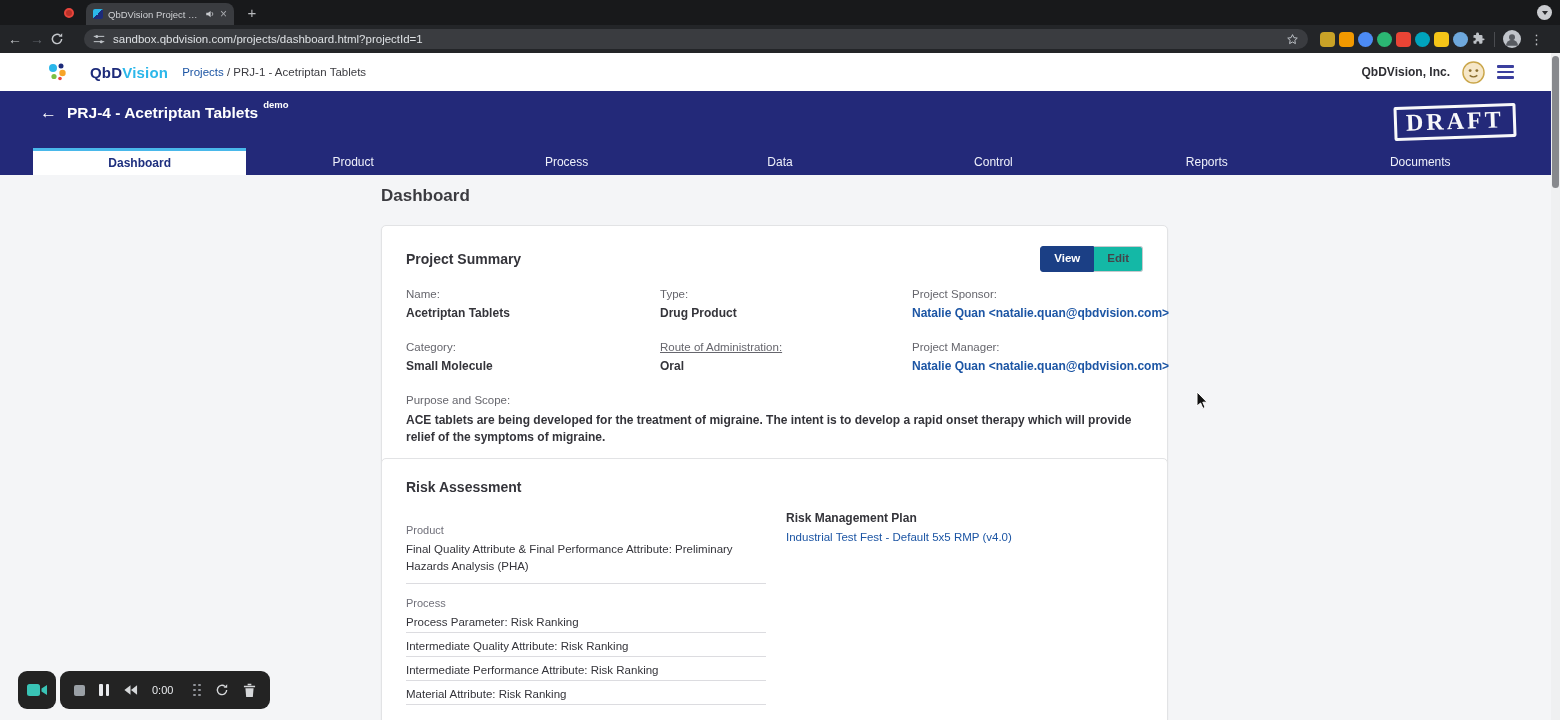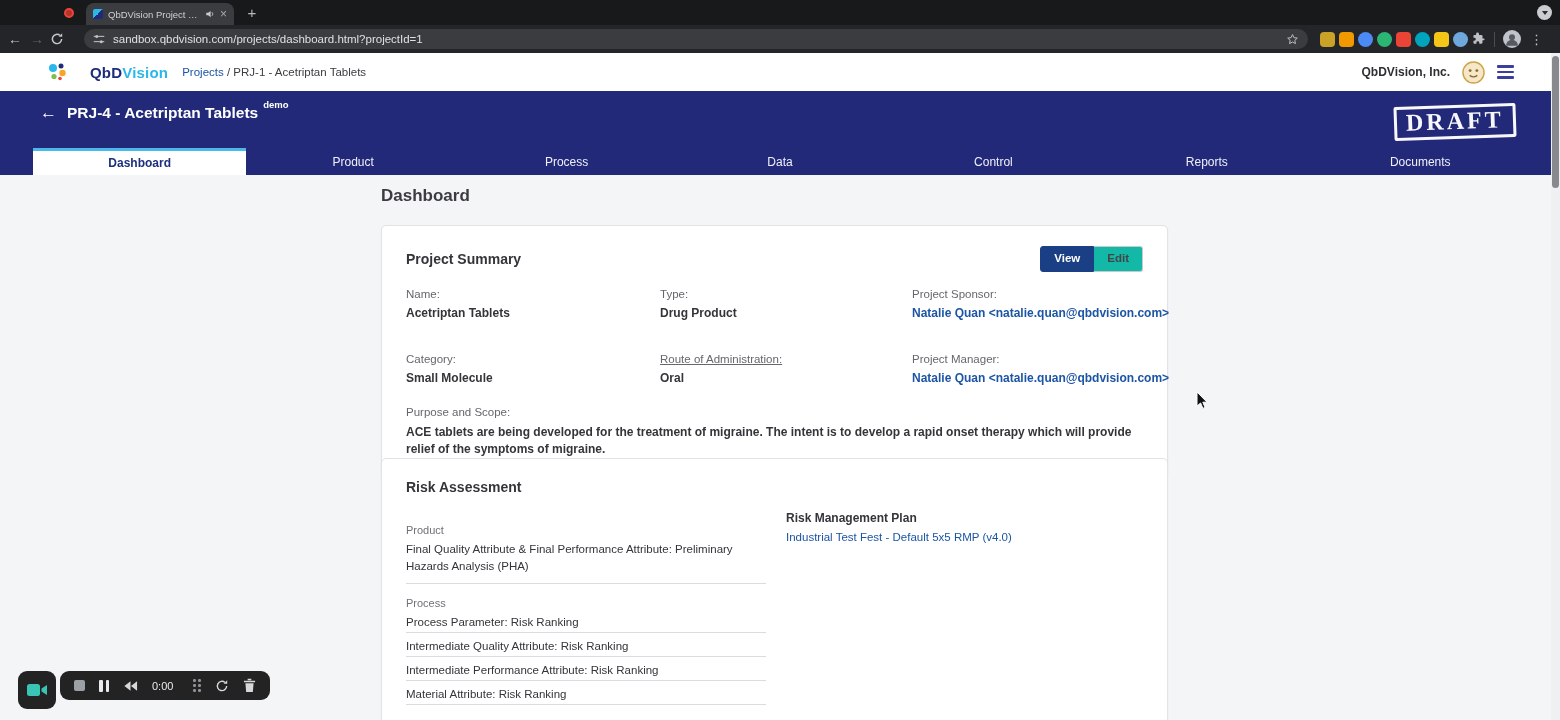--- a/index.html
+++ b/index.html
@@ -83,7 +83,7 @@
   .btn-view { background:#1b3f85; color:#fff; border:1px solid #1b3f85; border-radius:3px 0 0 3px; }
   .btn-edit { background:#14b8a6; color:#44444a; border:1px solid #c8c9cd; border-left:none;
               border-radius:0 3px 3px 0; }
-  .fields { display:grid; grid-template-columns:254px 252px 1fr; row-gap:33px; margin-top:16px; }
+  .fields { display:grid; grid-template-columns:254px 252px 1fr; row-gap:21px; margin-top:16px; }
   .flabel { font-size:11.5px; color:#66666d; }
   .flabel.u { text-decoration:underline; }
   .fvalue { font-size:12px; font-weight:bold; color:#34343a; margin-top:6px; white-space:nowrap; }

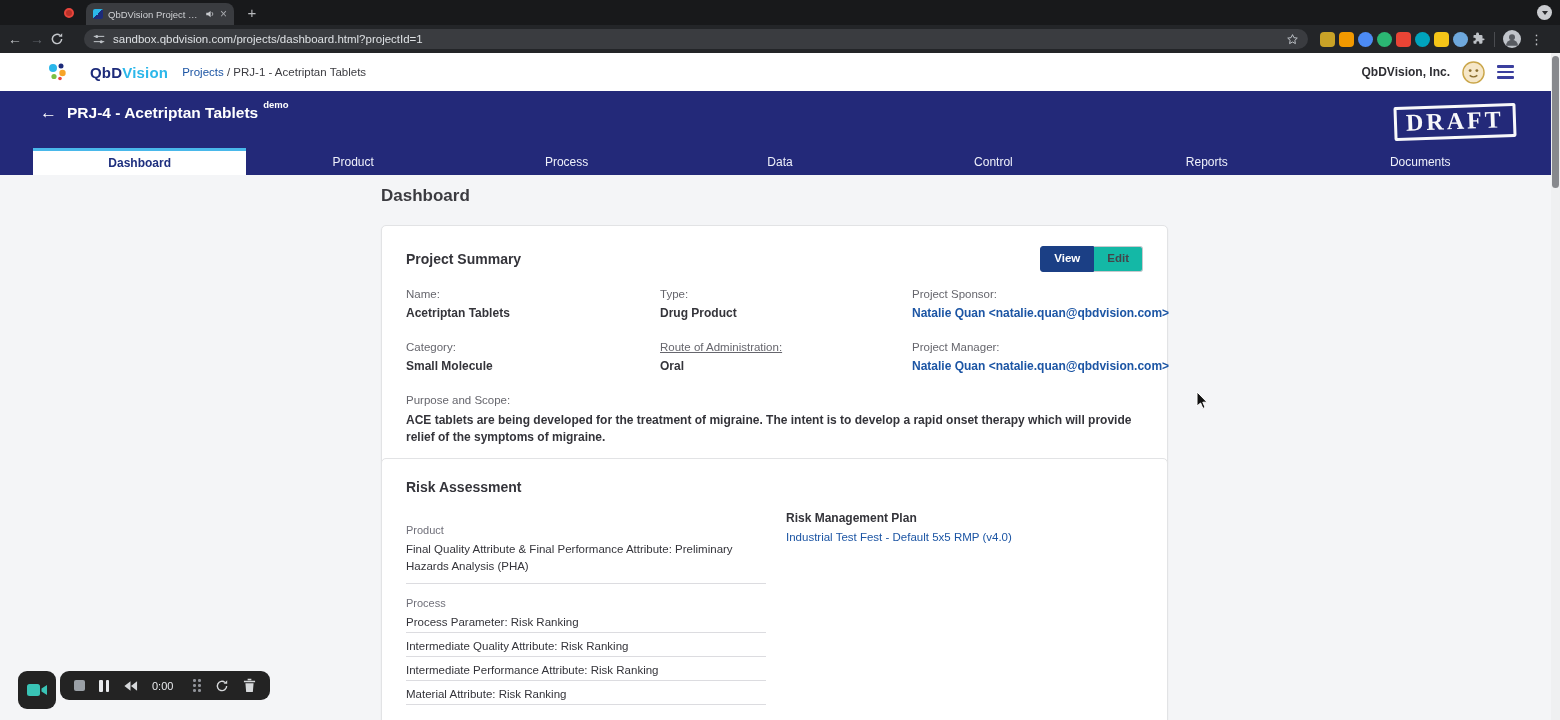--- a/index.html
+++ b/index.html
@@ -111,7 +111,7 @@
   #recorder { position:absolute; left:18px; top:671px; display:flex; gap:4px; }
   .rec-cam { width:38px; height:38px; background:#232323; border-radius:9px; display:flex;
              align-items:center; justify-content:center; }
-  .rec-pill { height:29px; background:#232323; border-radius:9px; display:flex; align-items:center;
+  .rec-pill { height:38px; background:#232323; border-radius:9px; display:flex; align-items:center;
               padding:0 14px; gap:14px; }
   .stop-sq { width:11px; height:11px; background:#9aa0a6; border-radius:2px; }
   .pause { display:flex; gap:3px; }

